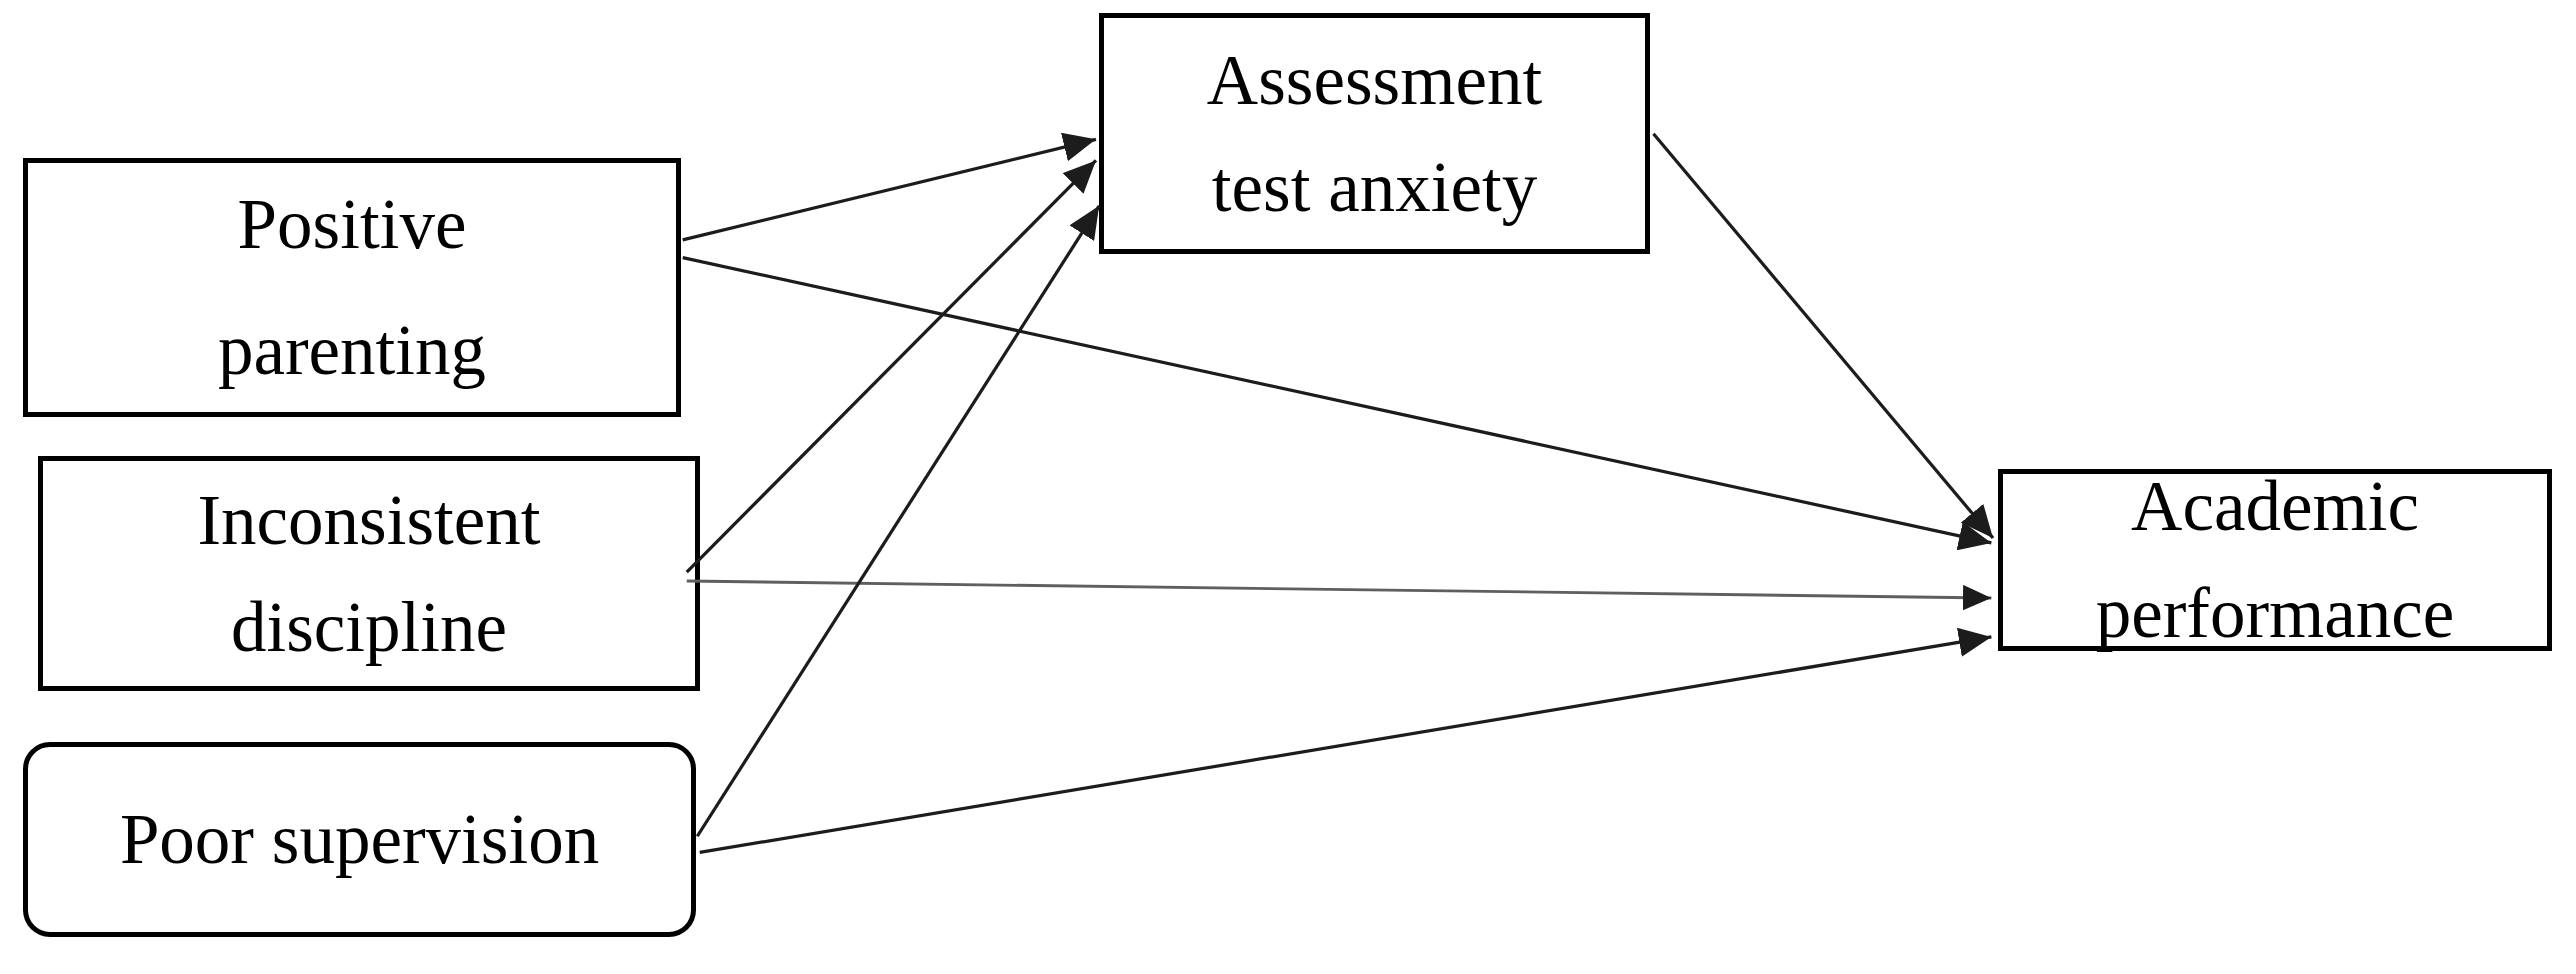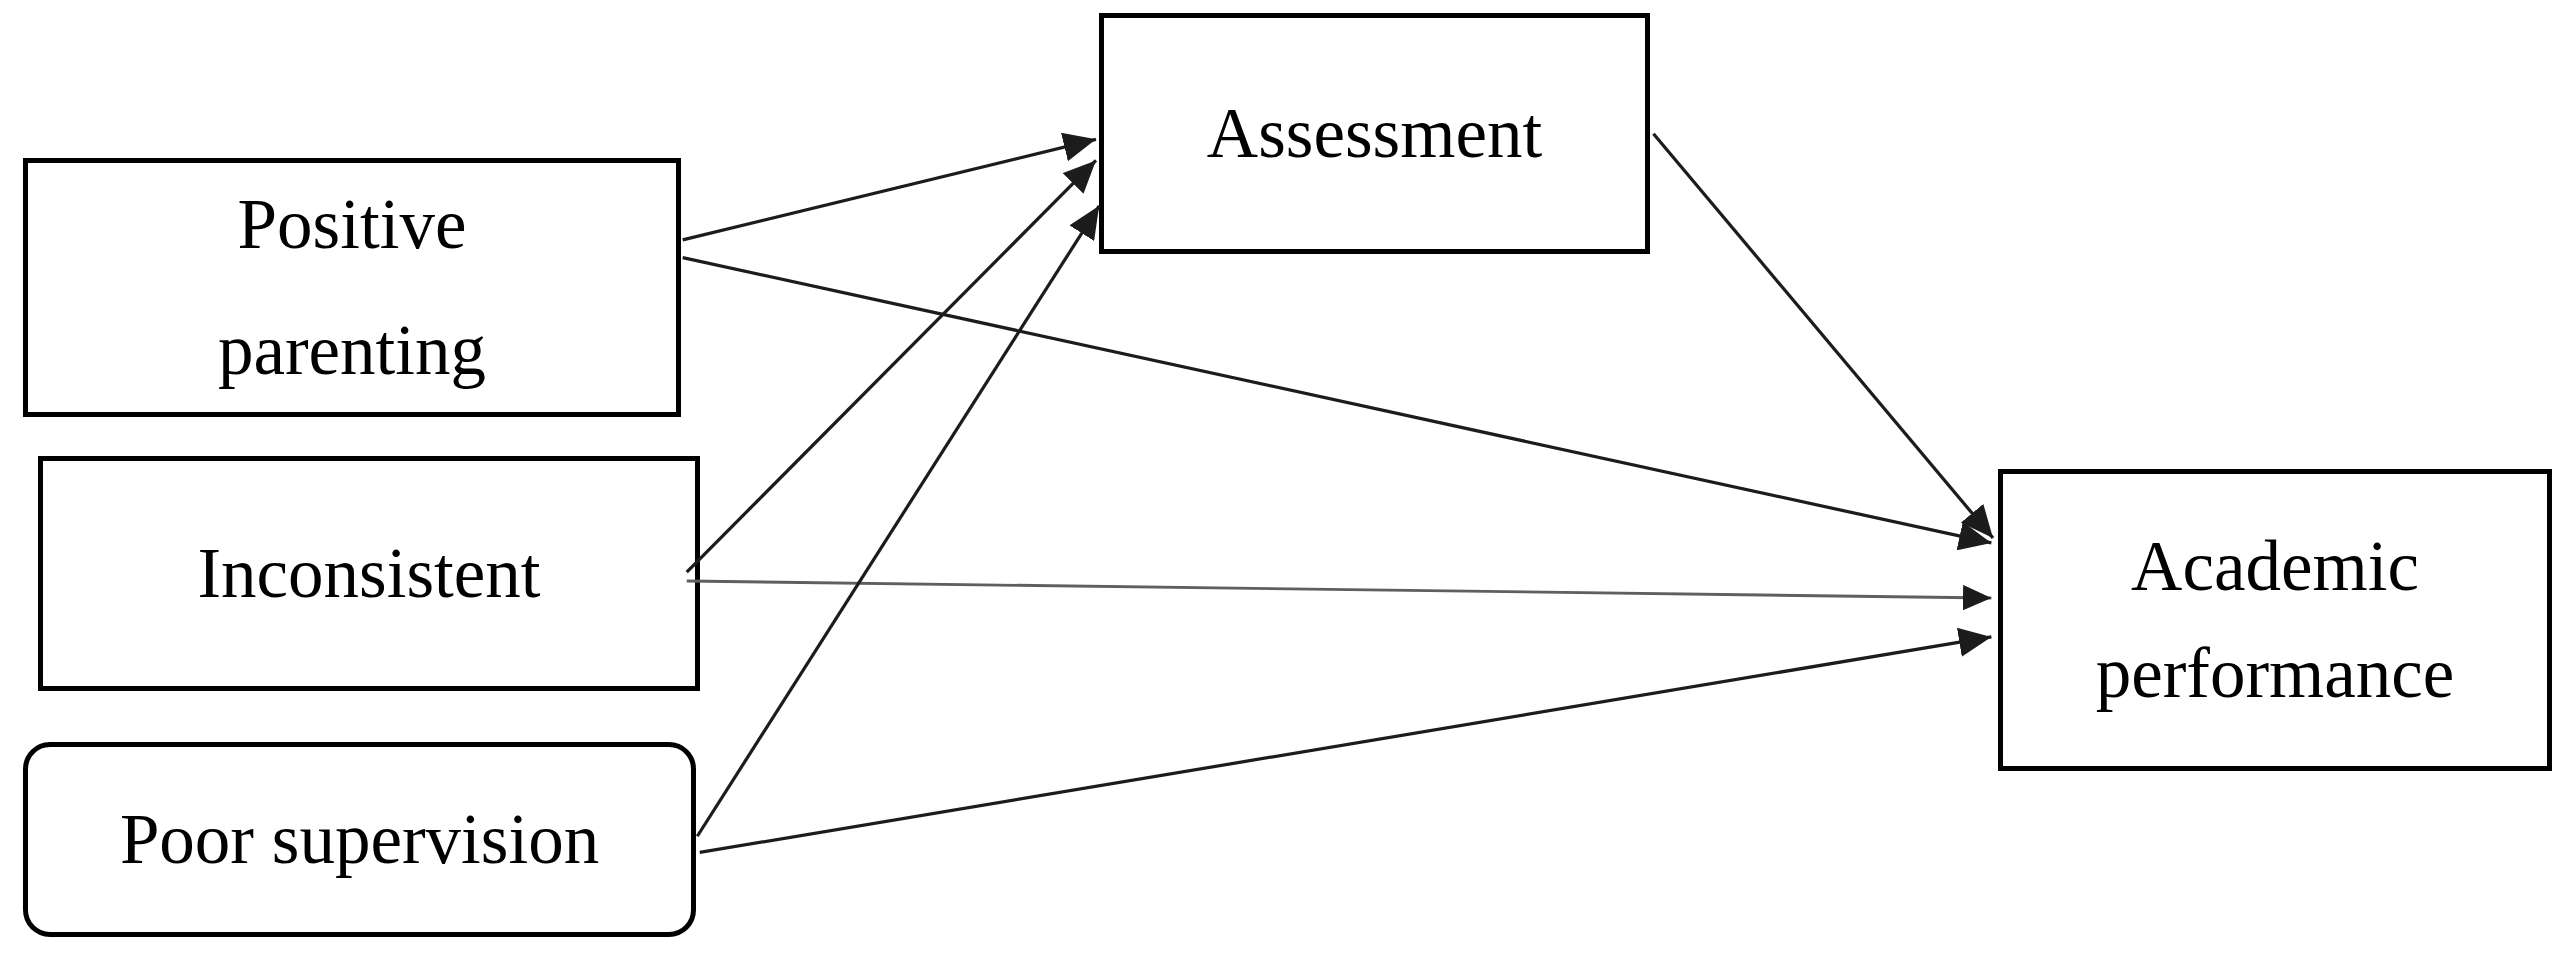--- a/index.html
+++ b/index.html
@@ -71,6 +71,7 @@
 
   <div class="node" id="node-assessment-test-anxiety">
     <span class="line">Assessment</span>
+    <span class="line">test anxiety</span>
   </div>
 
   <div class="node" id="node-academic-performance">

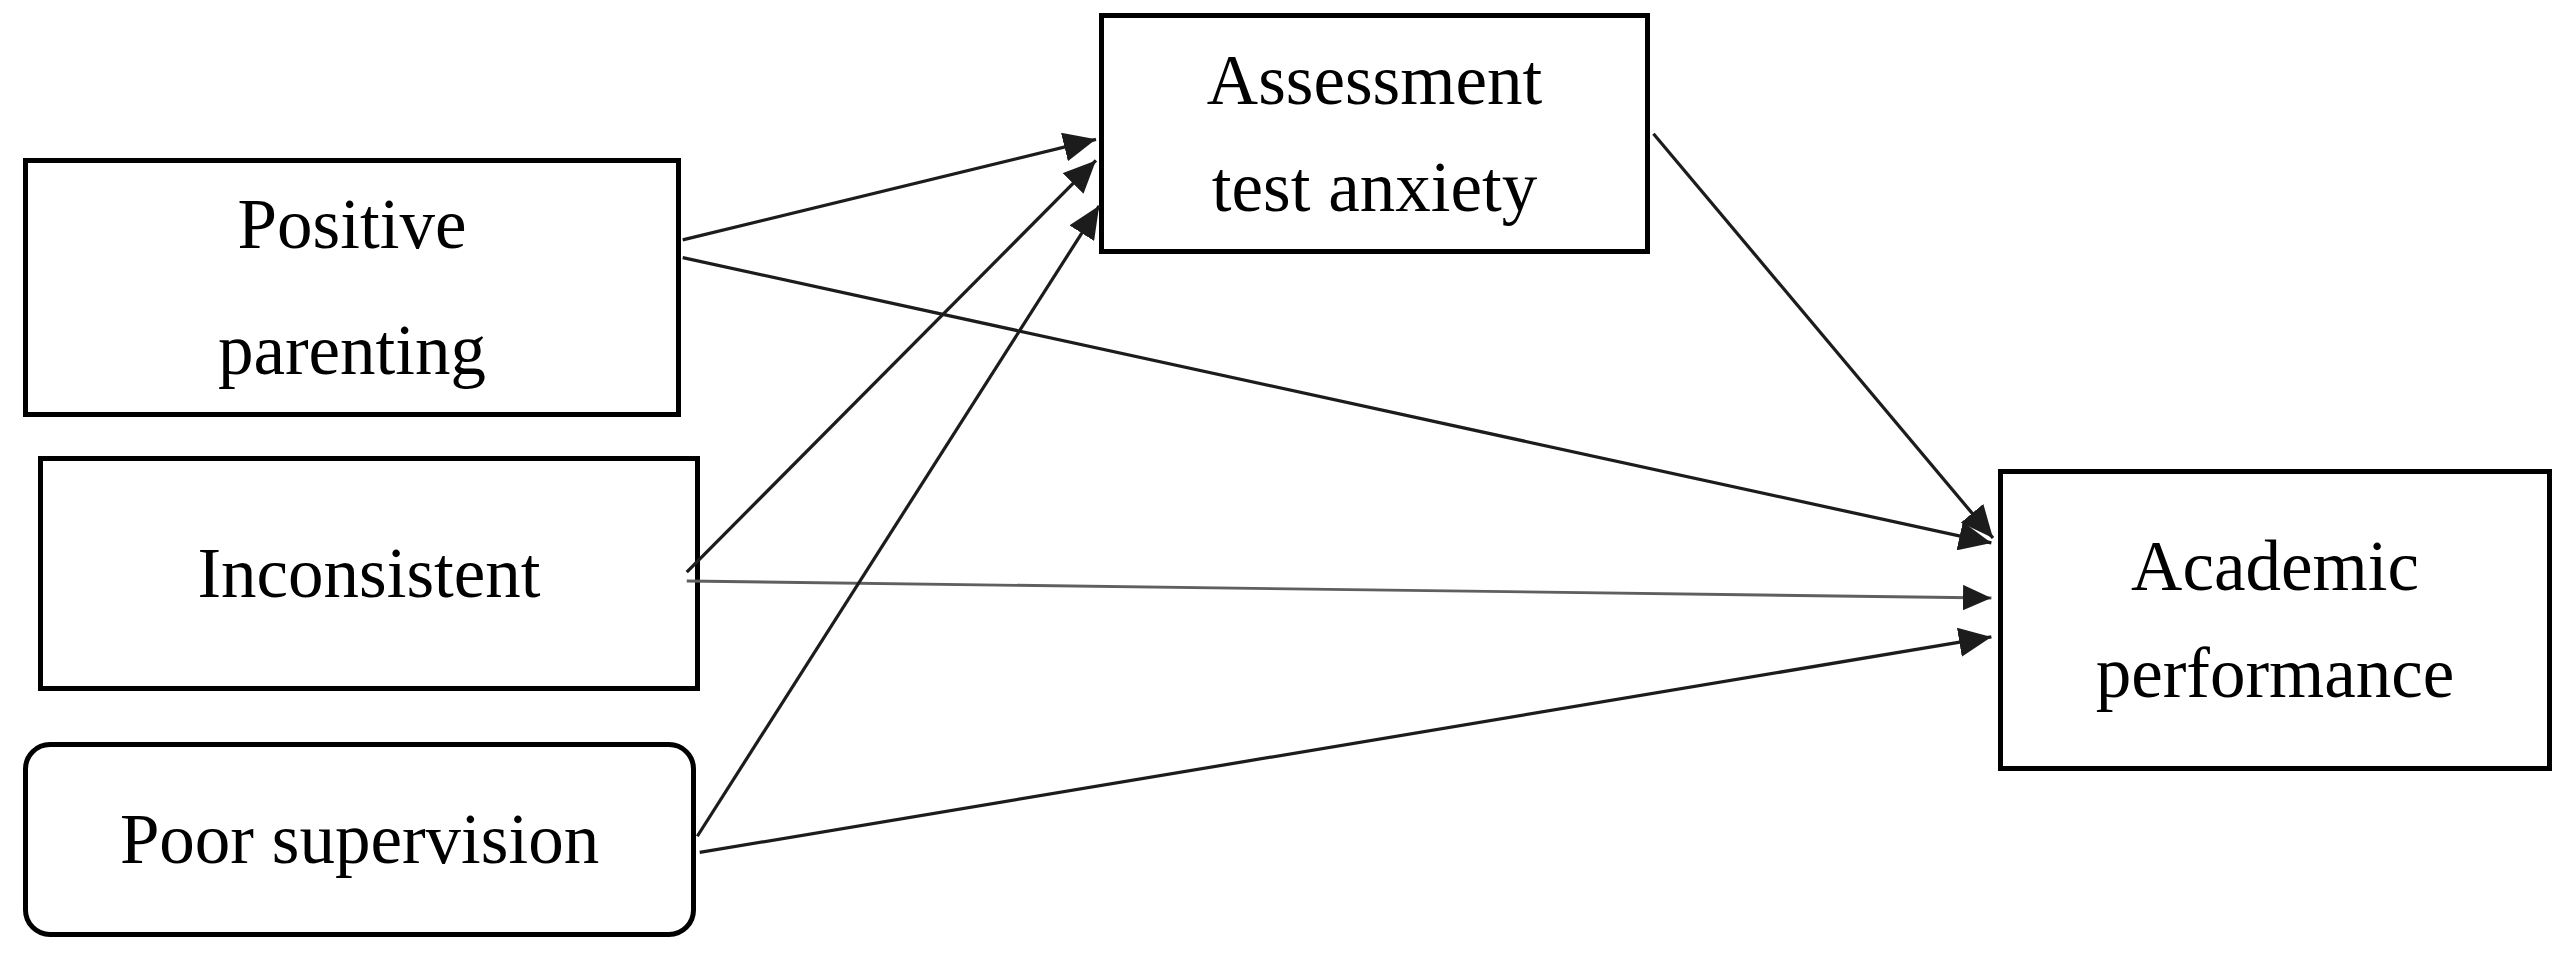--- a/index.html
+++ b/index.html
@@ -40,7 +40,7 @@
   #node-inconsistent-discipline { left: 38px;   top: 456px; width: 662px; height: 235px; }
   #node-poor-supervision        { left: 23px;   top: 742px; width: 673px; height: 195px; border-radius: 27px; }
   #node-assessment-test-anxiety { left: 1099px; top: 13px;  width: 551px; height: 241px; }
-  #node-academic-performance    { left: 1998px; top: 469px; width: 554px; height: 302px; }
+  #node-academic-performance    { left: 1998px; top: 469px; width: 554px; height: 182px; }
   
   svg.arrows {
     position: absolute;

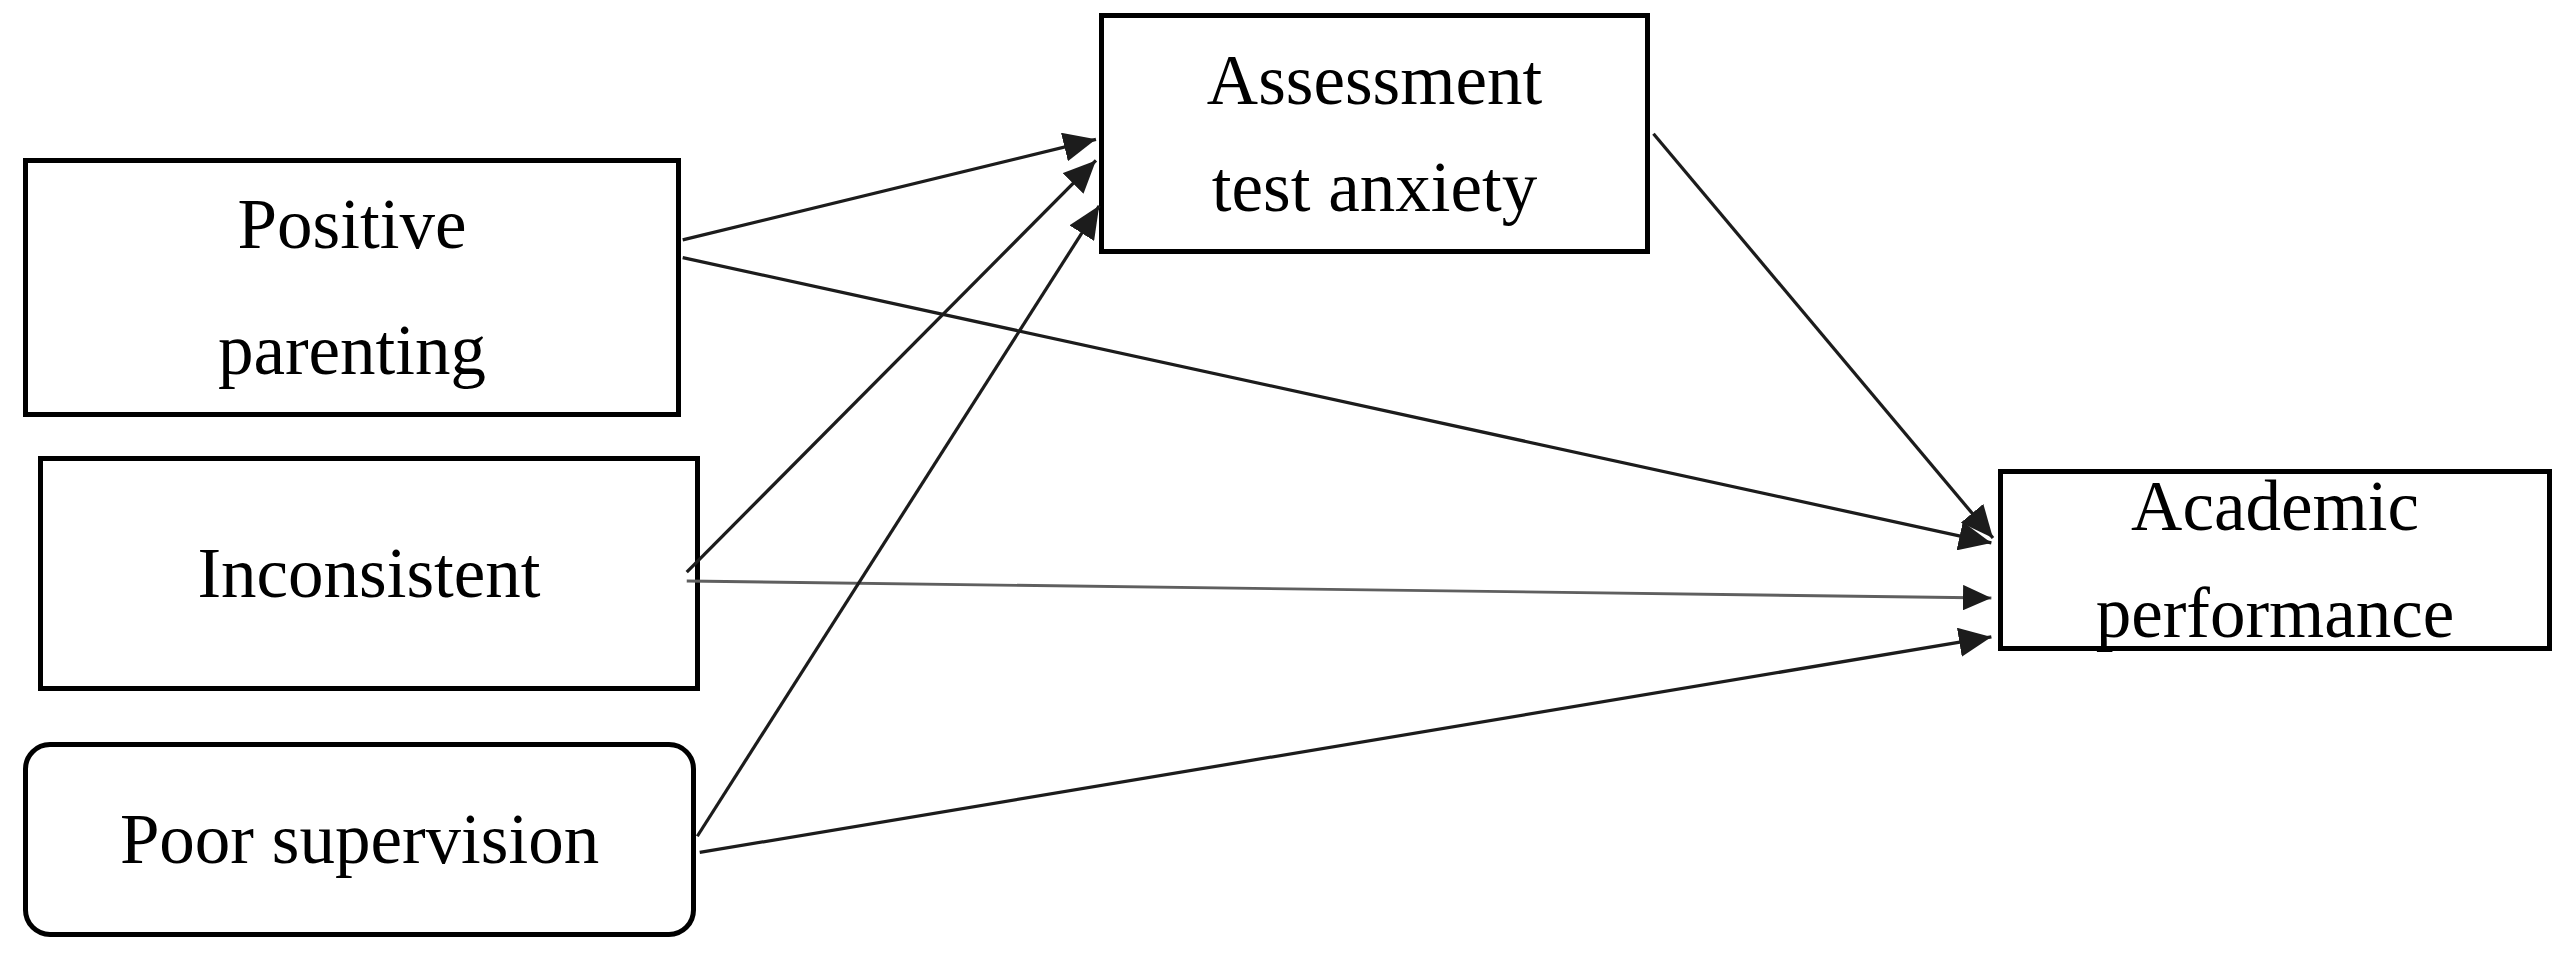--- a/index.html
+++ b/index.html
@@ -63,6 +63,7 @@
 
   <div class="node" id="node-inconsistent-discipline">
     <span class="line">Inconsistent</span>
+    <span class="line">discipline</span>
   </div>
 
   <div class="node" id="node-poor-supervision">

